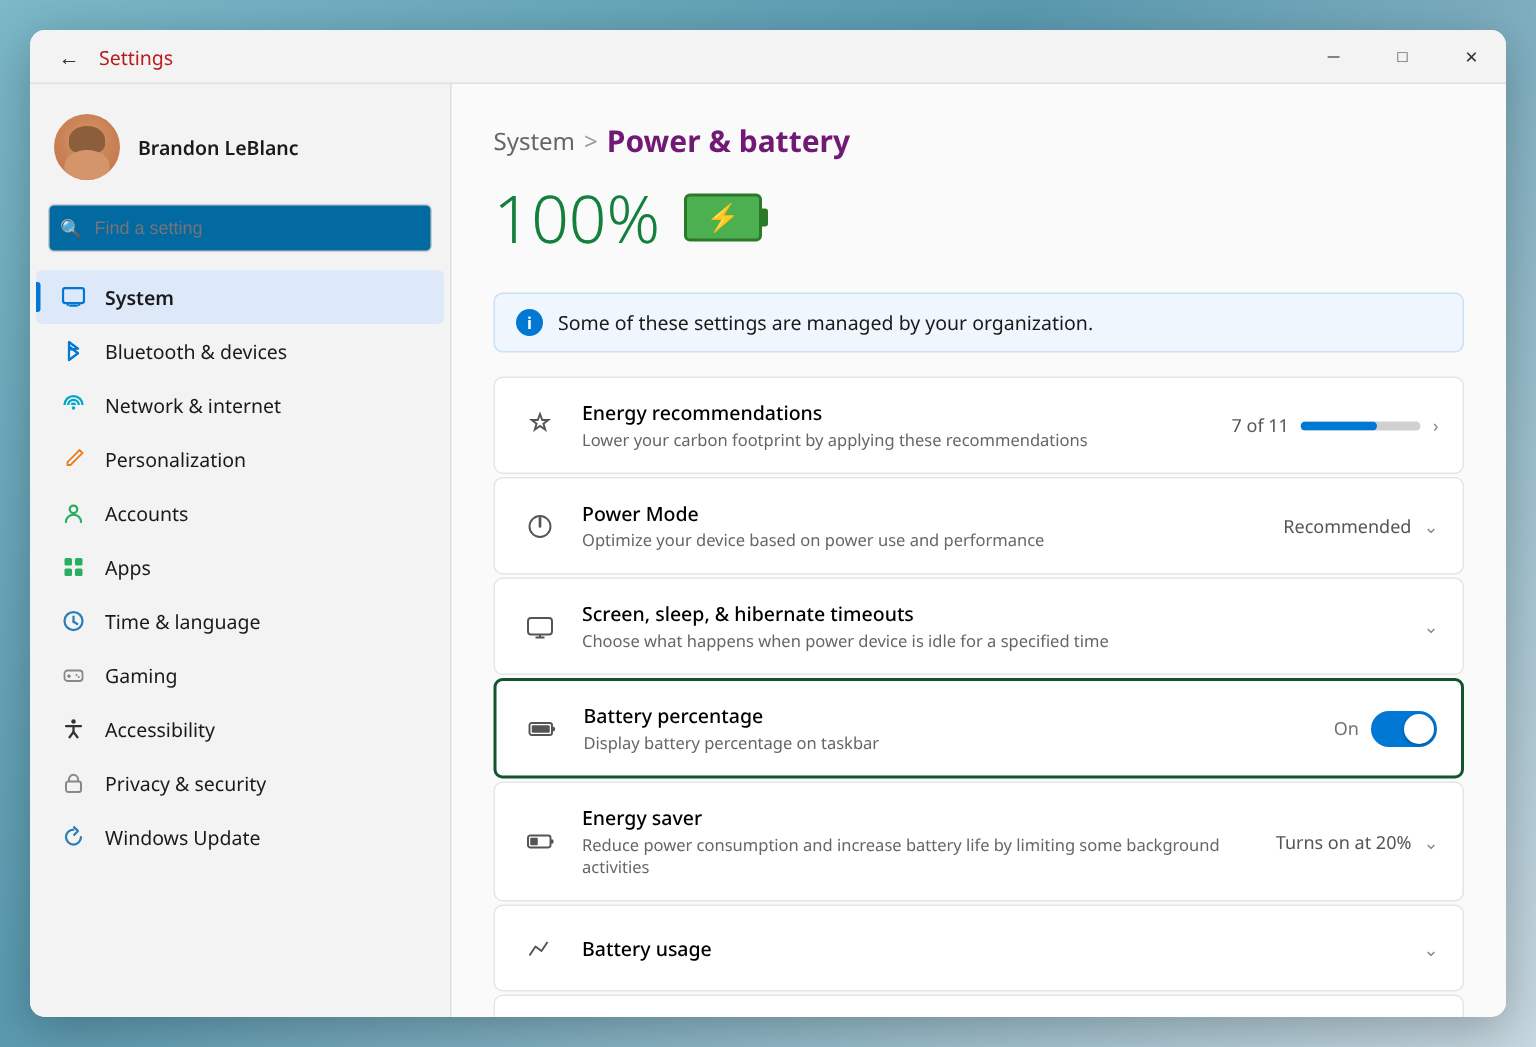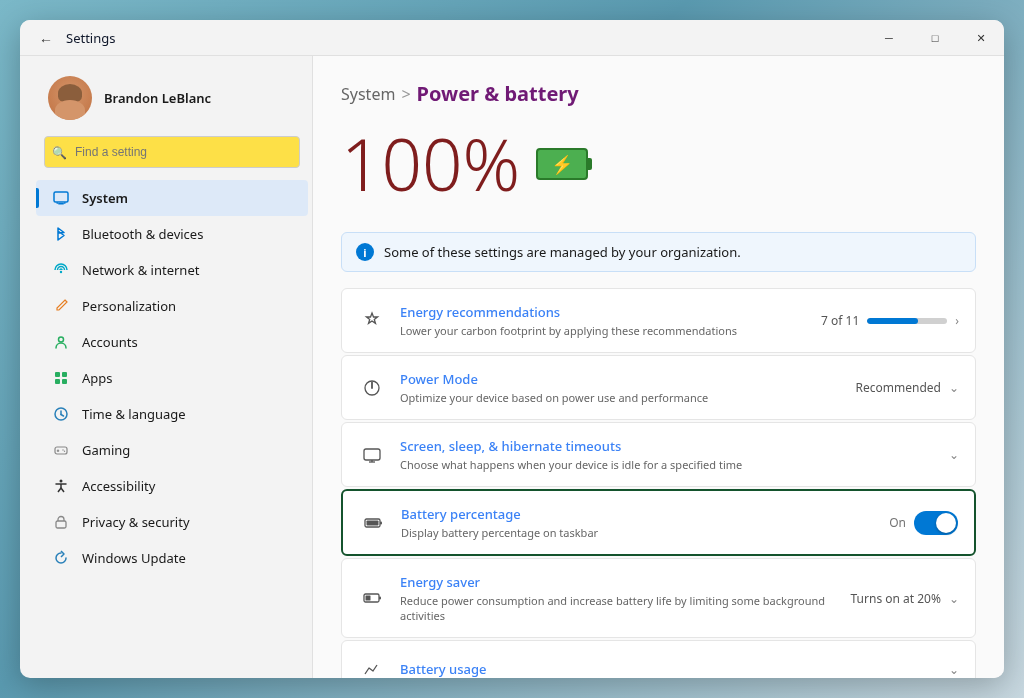--- a/index.html
+++ b/index.html
@@ -46,7 +46,7 @@
     }
     .titlebar-title {
       font-size: 13px;
-      color: #0f172a;
+      color: #b91c1c;
       margin-left: 6px;
     }
     .titlebar-controls {

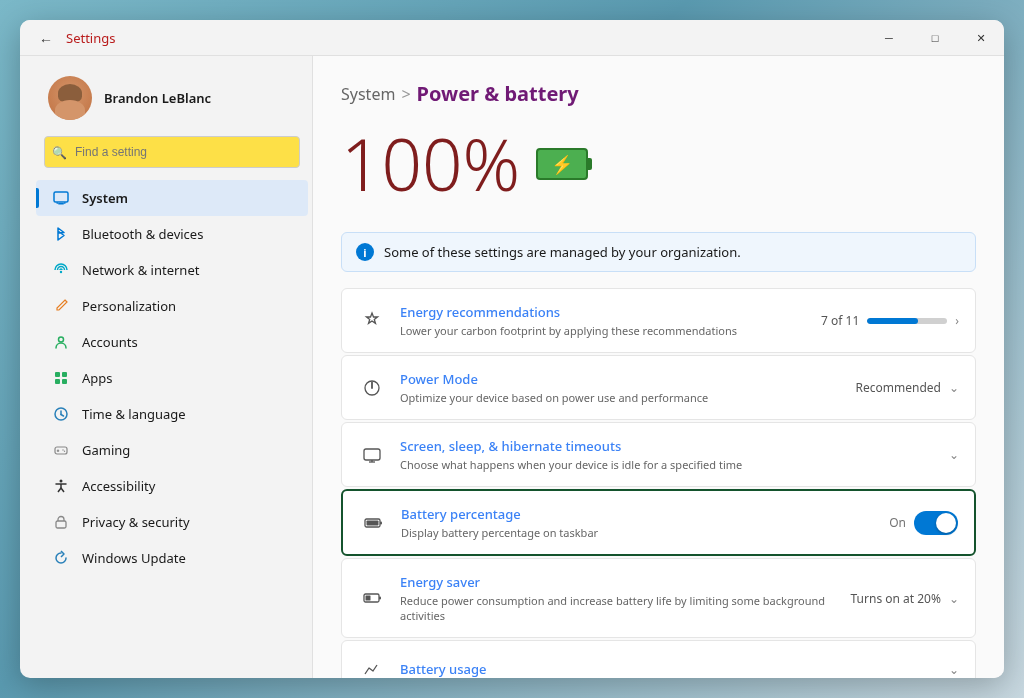--- a/index.html
+++ b/index.html
@@ -70,7 +70,6 @@
       display: flex;
       flex: 1;
       overflow: hidden;
-      padding-left: 12px;
     }
     
     .sidebar {

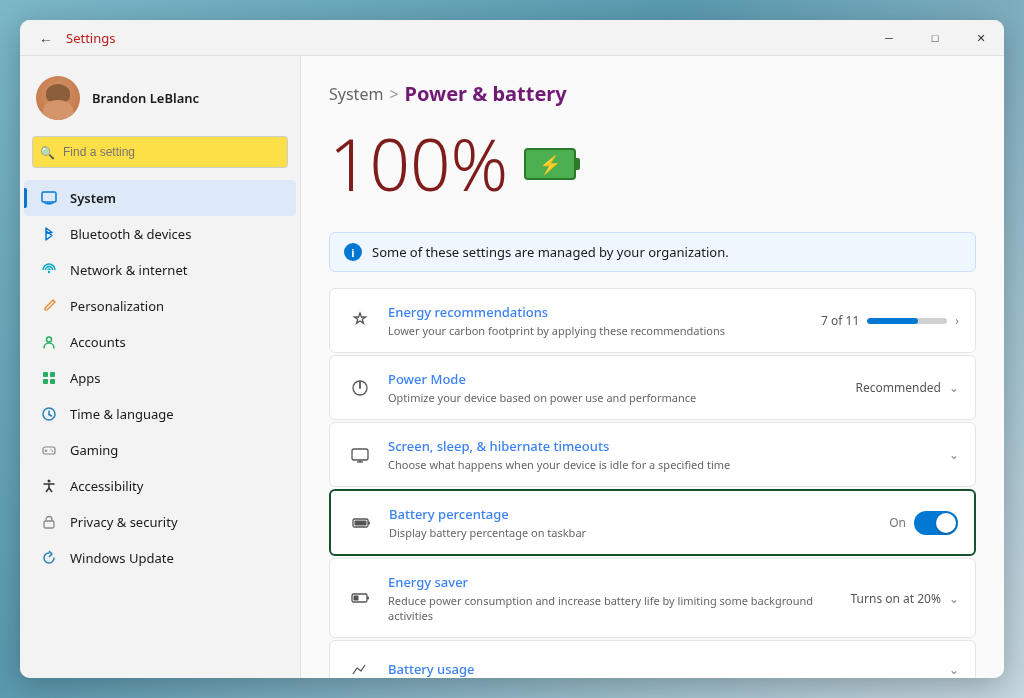--- a/index.html
+++ b/index.html
@@ -128,7 +128,7 @@
       border-radius: 4px;
       padding: 0 8px 0 30px;
       font-size: 12px;
-      background: #fde047;
+      background: #0369a1;
       outline: none;
     }
     .search-icon-wrap {

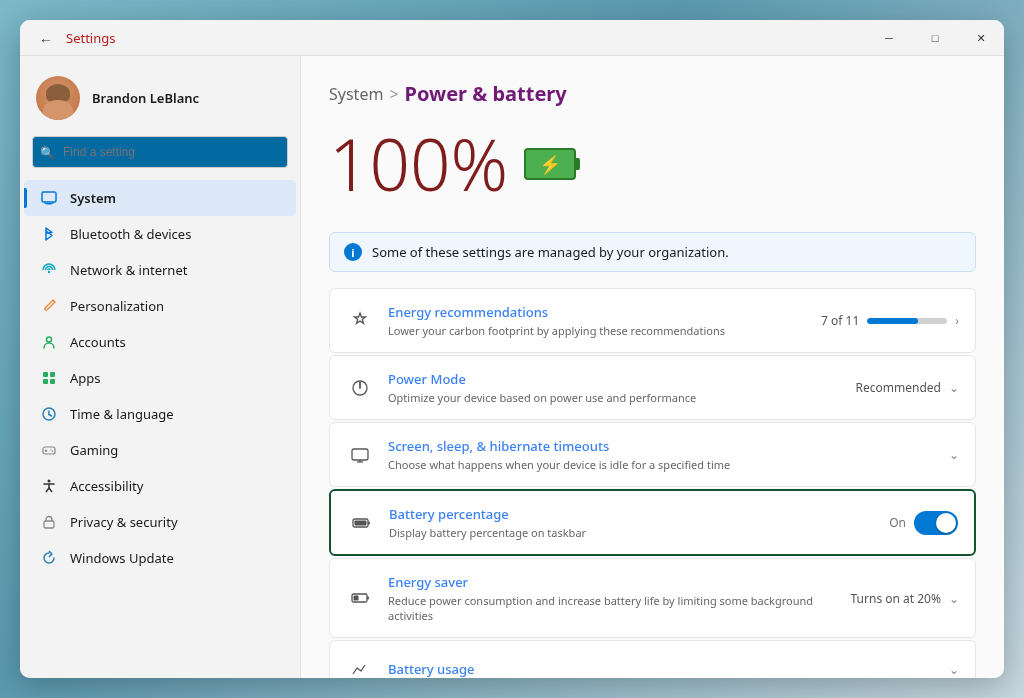--- a/index.html
+++ b/index.html
@@ -197,9 +197,9 @@
       margin-bottom: 20px;
     }
     .battery-percent {
-      font-size: 71px;
+      font-size: 44px;
       font-weight: 300;
-      color: #7f1d1d;
+      color: #15803d;
     }
     .battery-icon {
       width: 52px; height: 32px;

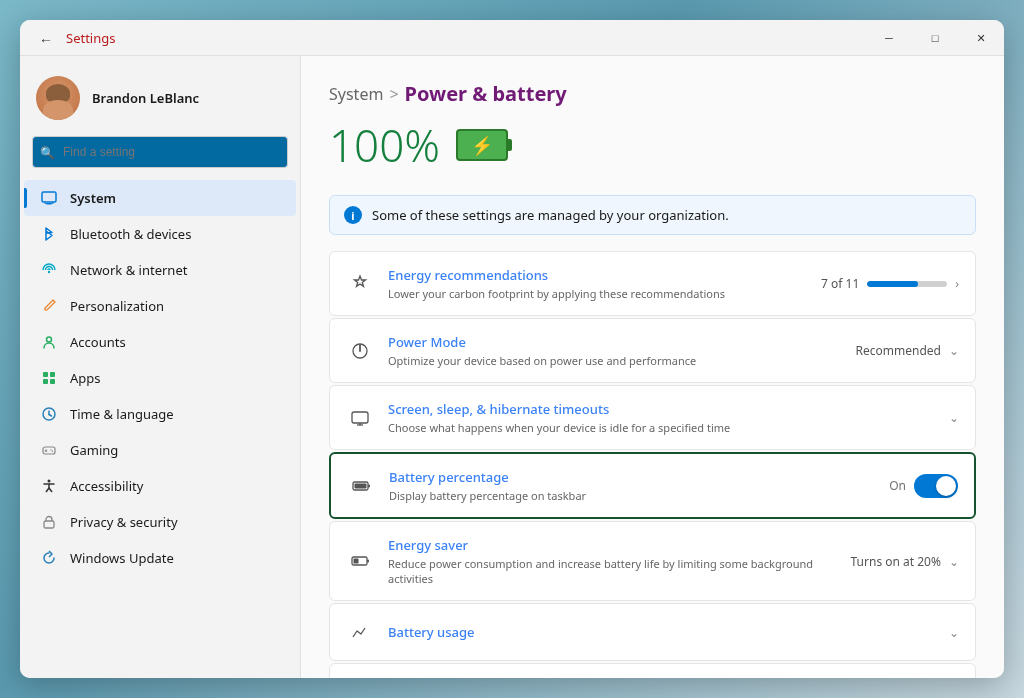--- a/index.html
+++ b/index.html
@@ -279,7 +279,7 @@
     .row-title {
       font-size: 13px;
       font-weight: 500;
-      color: #3b82f6;
+      color: #000000;
     }
     .row-desc {
       font-size: 11px;

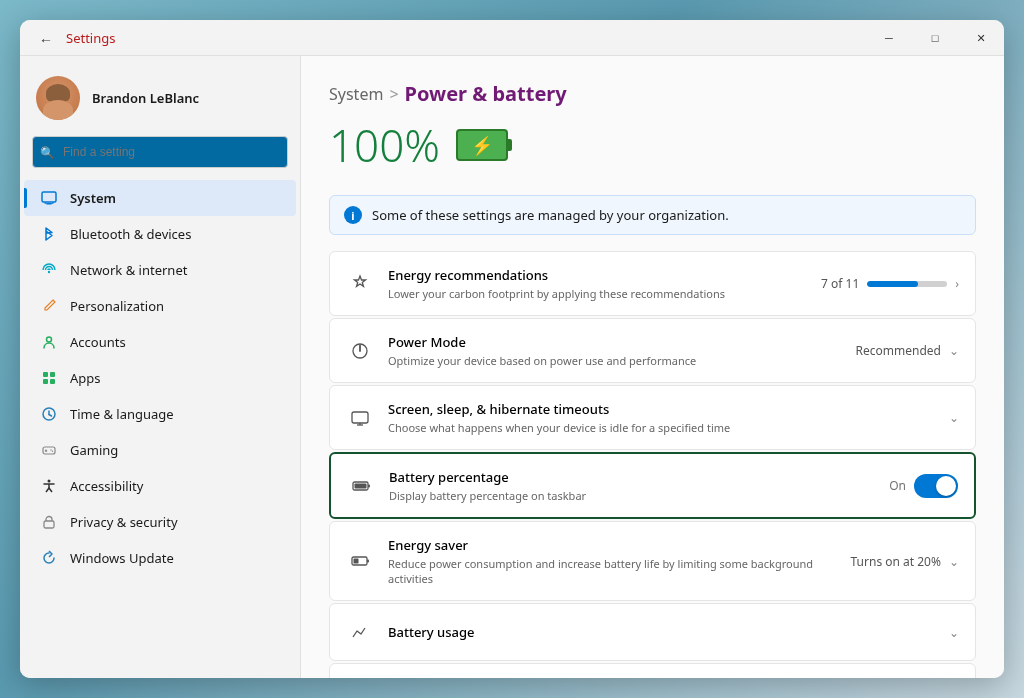--- a/index.html
+++ b/index.html
@@ -556,7 +556,7 @@
             </div>
     <div class="row-text">
       <div class="row-title">Screen, sleep, &amp; hibernate timeouts</div>
-      <div class="row-desc">Choose what happens when your device is idle for a specified time</div>
+      <div class="row-desc">Choose what happens when power device is idle for a specified time</div>
     </div>
     <div class="row-right">
               <span class="chevron">⌄</span>

